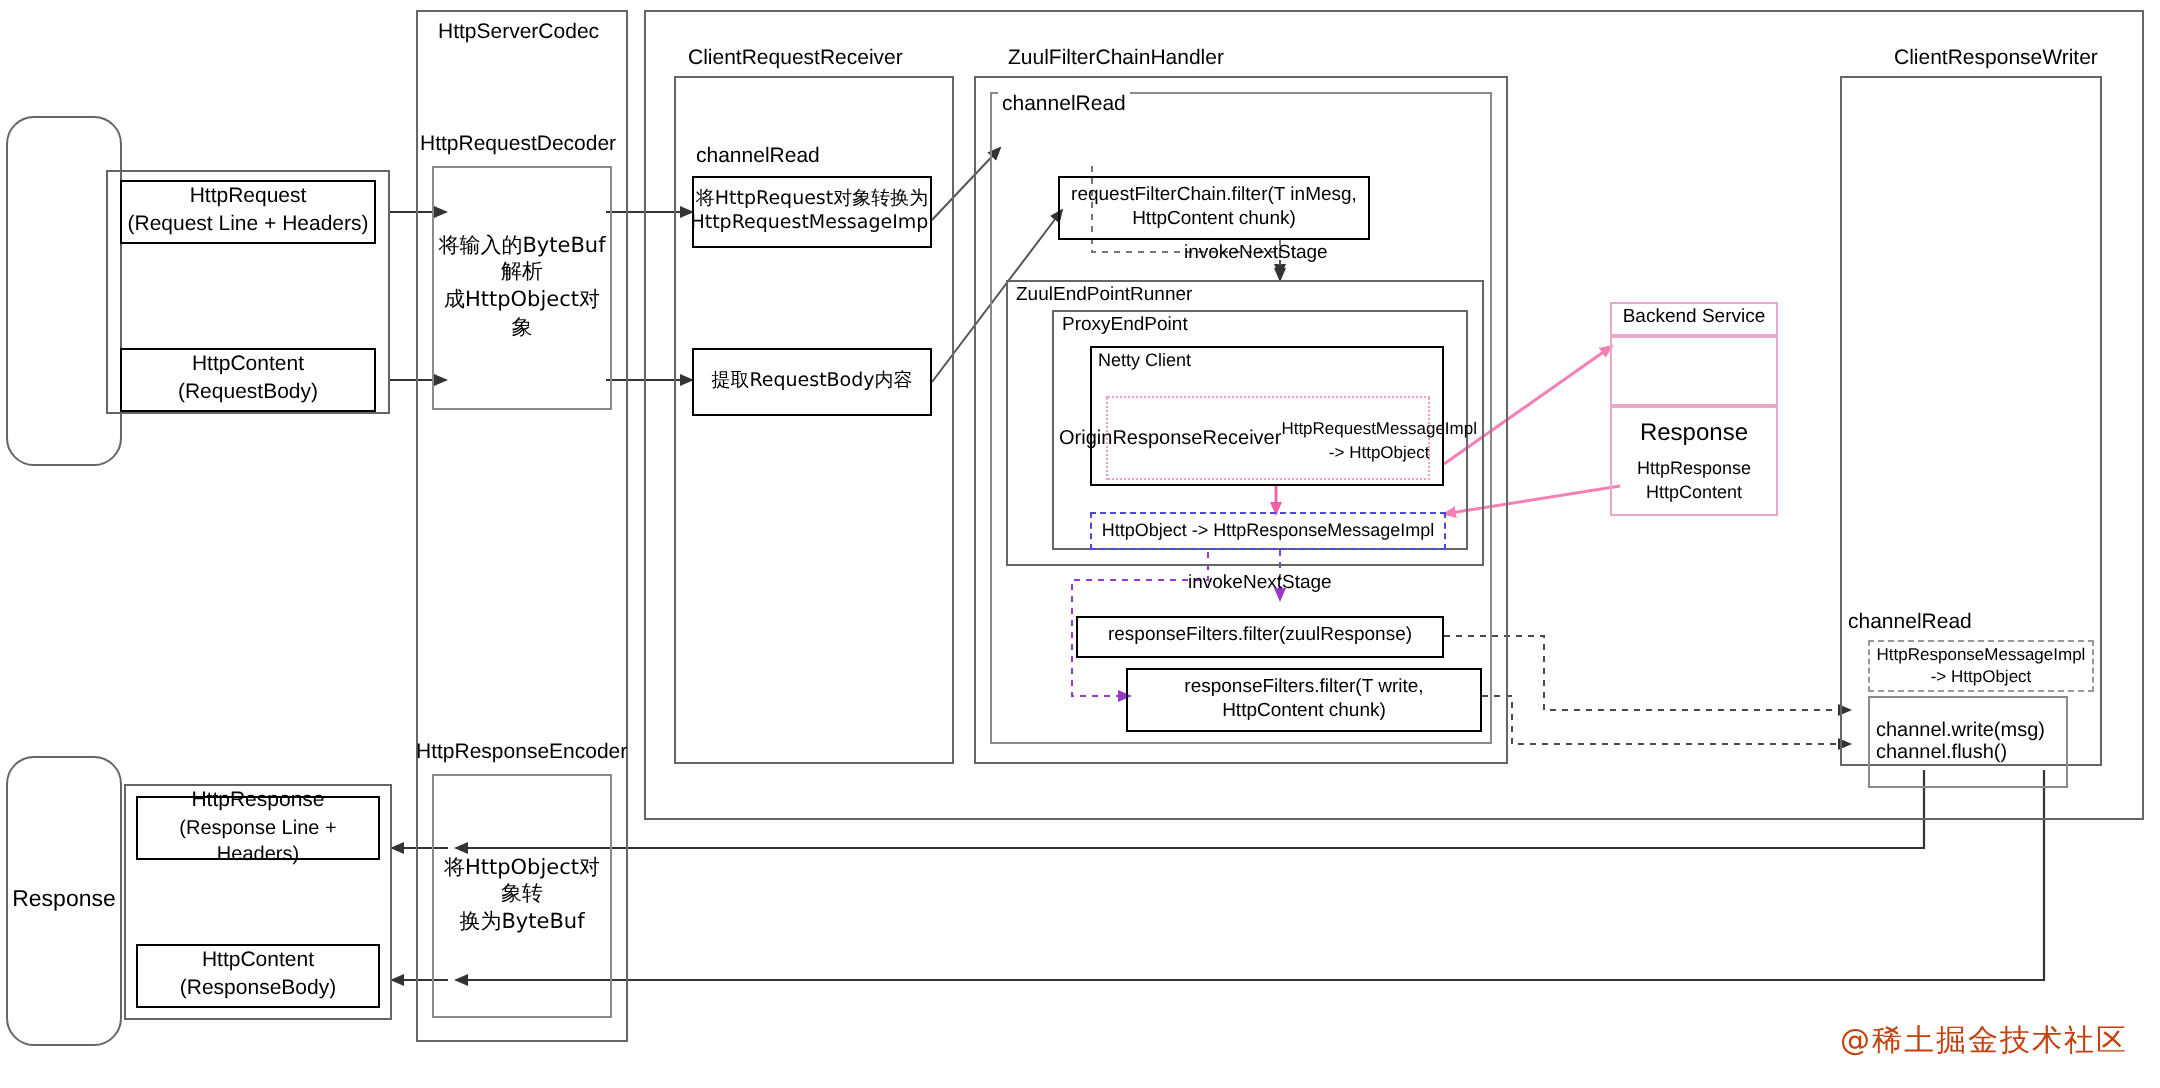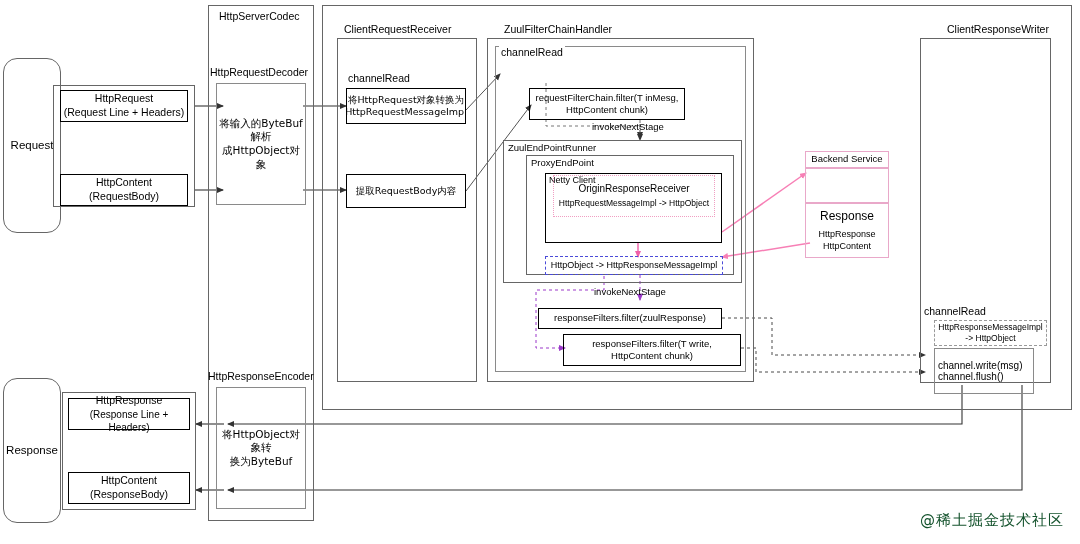--- a/index.html
+++ b/index.html
@@ -87,7 +87,6 @@
   </svg>
 
   <div class="box rounded" style="left:3px;top:58px;width:58px;height:175px;"></div>
-  <div class="ctr" style="left:3px;top:58px;width:58px;height:175px;font-size:11.5px;">Request</div>
 
   <div class="box bk" style="left:53px;top:85px;width:142px;height:122px;"></div>
 

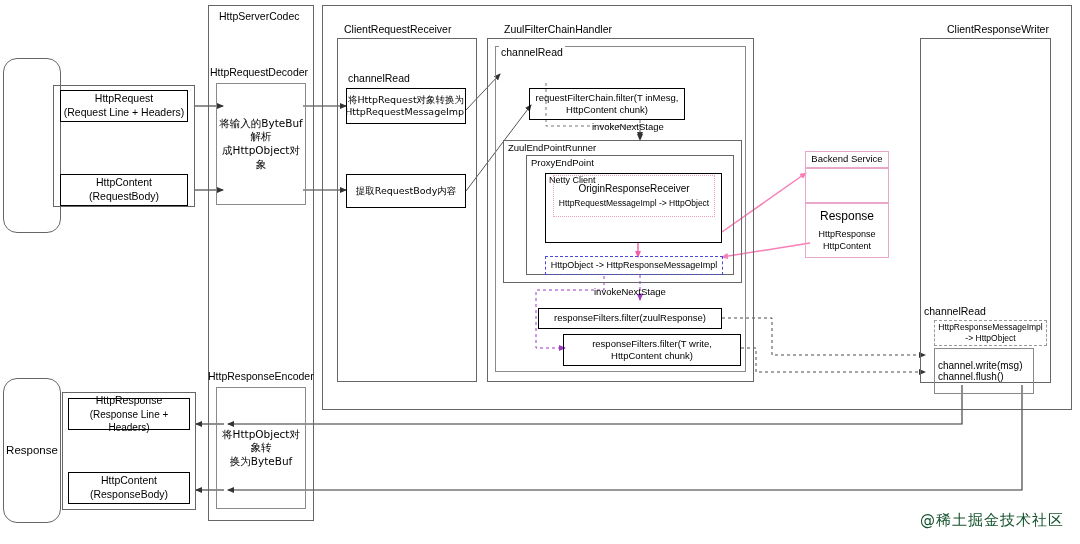--- a/index.html
+++ b/index.html
@@ -168,7 +168,7 @@
   <div class="box bk2" style="left:545px;top:173px;width:177px;height:70px;"></div>
   <div class="lbl" style="left:549px;top:175px;font-size:9px;">Netty Client</div>
 
-  <div class="box pinkdot ctr" style="left:553px;top:175px;width:162px;height:42px;flex-direction:column;">
+  <div class="box pinkdot ctr" style="left:553px;top:198px;width:162px;height:42px;flex-direction:row;">
     <span style="font-size:10px;">OriginResponseReceiver</span>
     <span style="font-size:8.5px;margin-top:3px;">HttpRequestMessageImpl -&gt; HttpObject</span>
   </div>

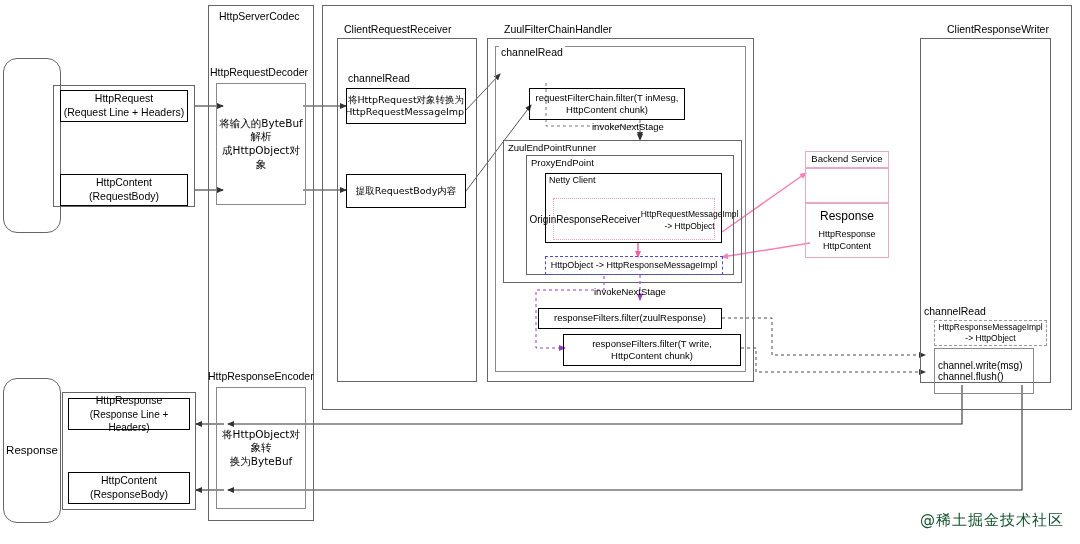--- a/index.html
+++ b/index.html
@@ -27,7 +27,7 @@
   .bluedash{border:1px dashed #4a4ad8;}
   .greydash{border:1px dashed #9a9a9a;}
 
-  .wm{position:absolute;right:16px;bottom:14px;font-size:15px;color:#14532d;
+  .wm{position:absolute;right:16px;bottom:14px;font-size:15px;color:#c2410c;
       letter-spacing:1px;font-family:"DejaVu Sans",sans-serif;}
   .cn{font-family:"DejaVu Sans",sans-serif;}
 </style>

